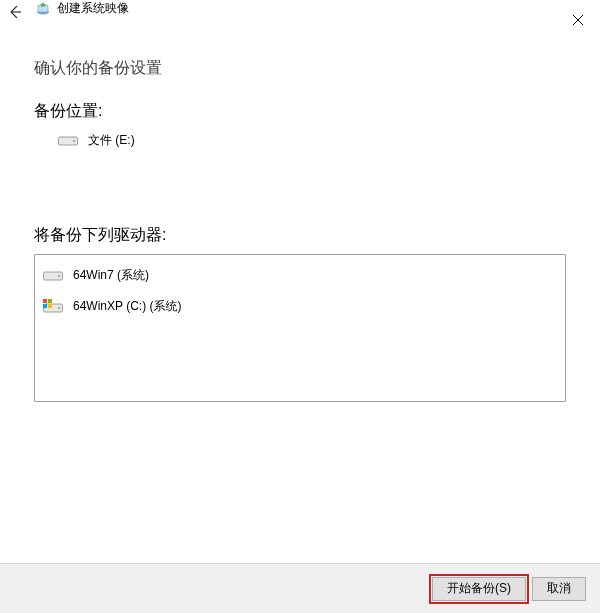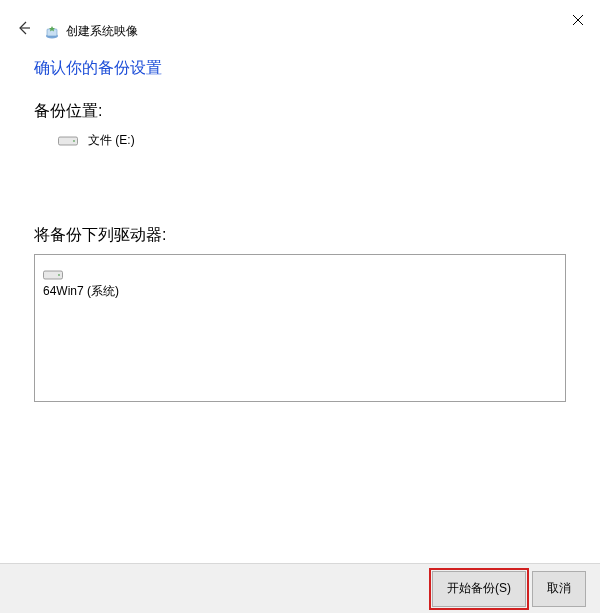--- a/index.html
+++ b/index.html
@@ -18,9 +18,9 @@
     }
     .titlebar {
       display: flex;
-      align-items: flex-end;
+      align-items: flex-start;
       height: 40px;
-      padding: 0 12px;
+      padding: 0 3px;
       position: relative;
     }
     .back-btn {

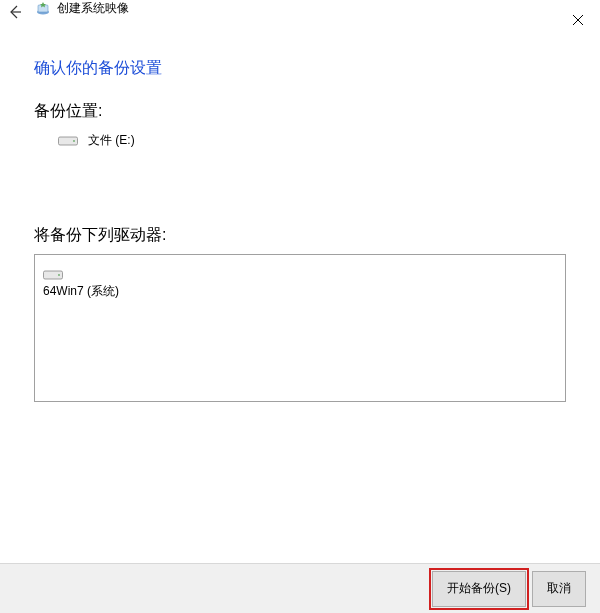--- a/index.html
+++ b/index.html
@@ -59,7 +59,7 @@
       padding: 18px 34px 0 34px;
     }
     .heading {
-      color: #1d4ed8;
+      color: #404040;
       font-size: 16px;
       margin-bottom: 22px;
     }

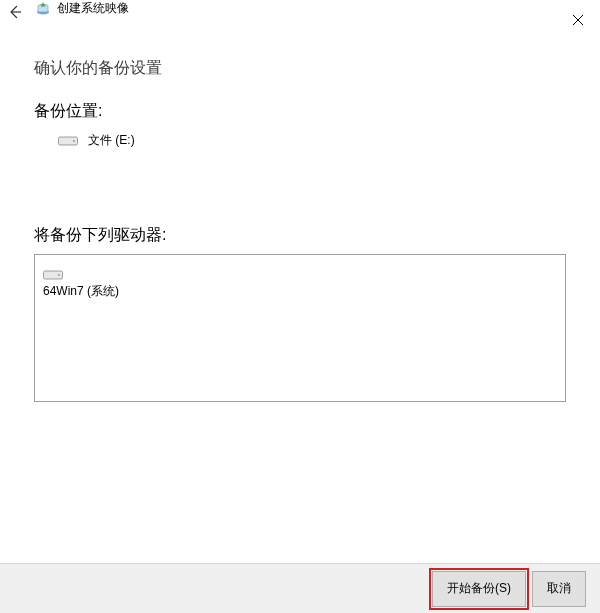--- a/index.html
+++ b/index.html
@@ -93,10 +93,9 @@
     }
     .drive-row {
       display: flex;
-      align-items: flex-start;
+      align-items: flex-end;
       padding: 4px 0;
       margin-bottom: 6px;
-      flex-direction: column;
     }
     .drive-row-icon {
       width: 20px;

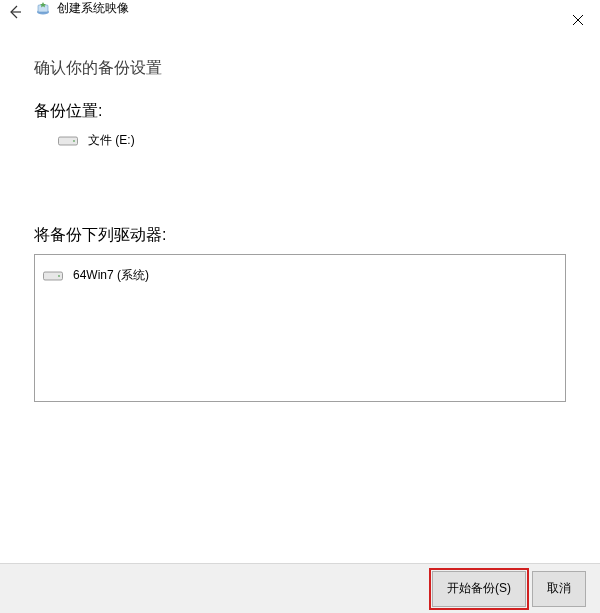--- a/index.html
+++ b/index.html
@@ -191,6 +191,19 @@
       </div>
       <div>64Win7  (系统)</div>
     </div>
+    <div class="drive-row">
+      <div class="drive-row-icon">
+        <svg width="20" height="16" viewBox="0 0 20 16">
+          <rect x="0.5" y="5" width="19" height="8" rx="1.5" fill="#e8e8e8" stroke="#888" stroke-width="0.8"></rect>
+          <circle cx="16" cy="9" r="0.9" fill="#6aaa6a"></circle>
+          <rect x="0" y="0" width="4" height="4" fill="#f25022"></rect>
+          <rect x="5" y="0" width="4" height="4" fill="#7fba00"></rect>
+          <rect x="0" y="5" width="4" height="4" fill="#00a4ef"></rect>
+          <rect x="5" y="5" width="4" height="4" fill="#ffb900"></rect>
+        </svg>
+      </div>
+      <div>64WinXP  (C:) (系统)</div>
+    </div>
   </div>
 </div>
 

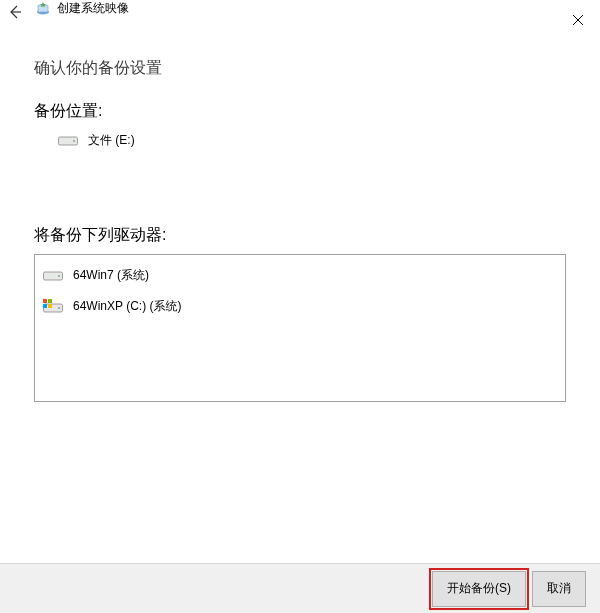--- a/index.html
+++ b/index.html
@@ -120,7 +120,7 @@
       padding-right: 14px;
     }
     .btn {
-      height: 36px;
+      height: 24px;
       padding: 0 14px;
       background: #e1e1e1;
       border: 1px solid #adadad;

